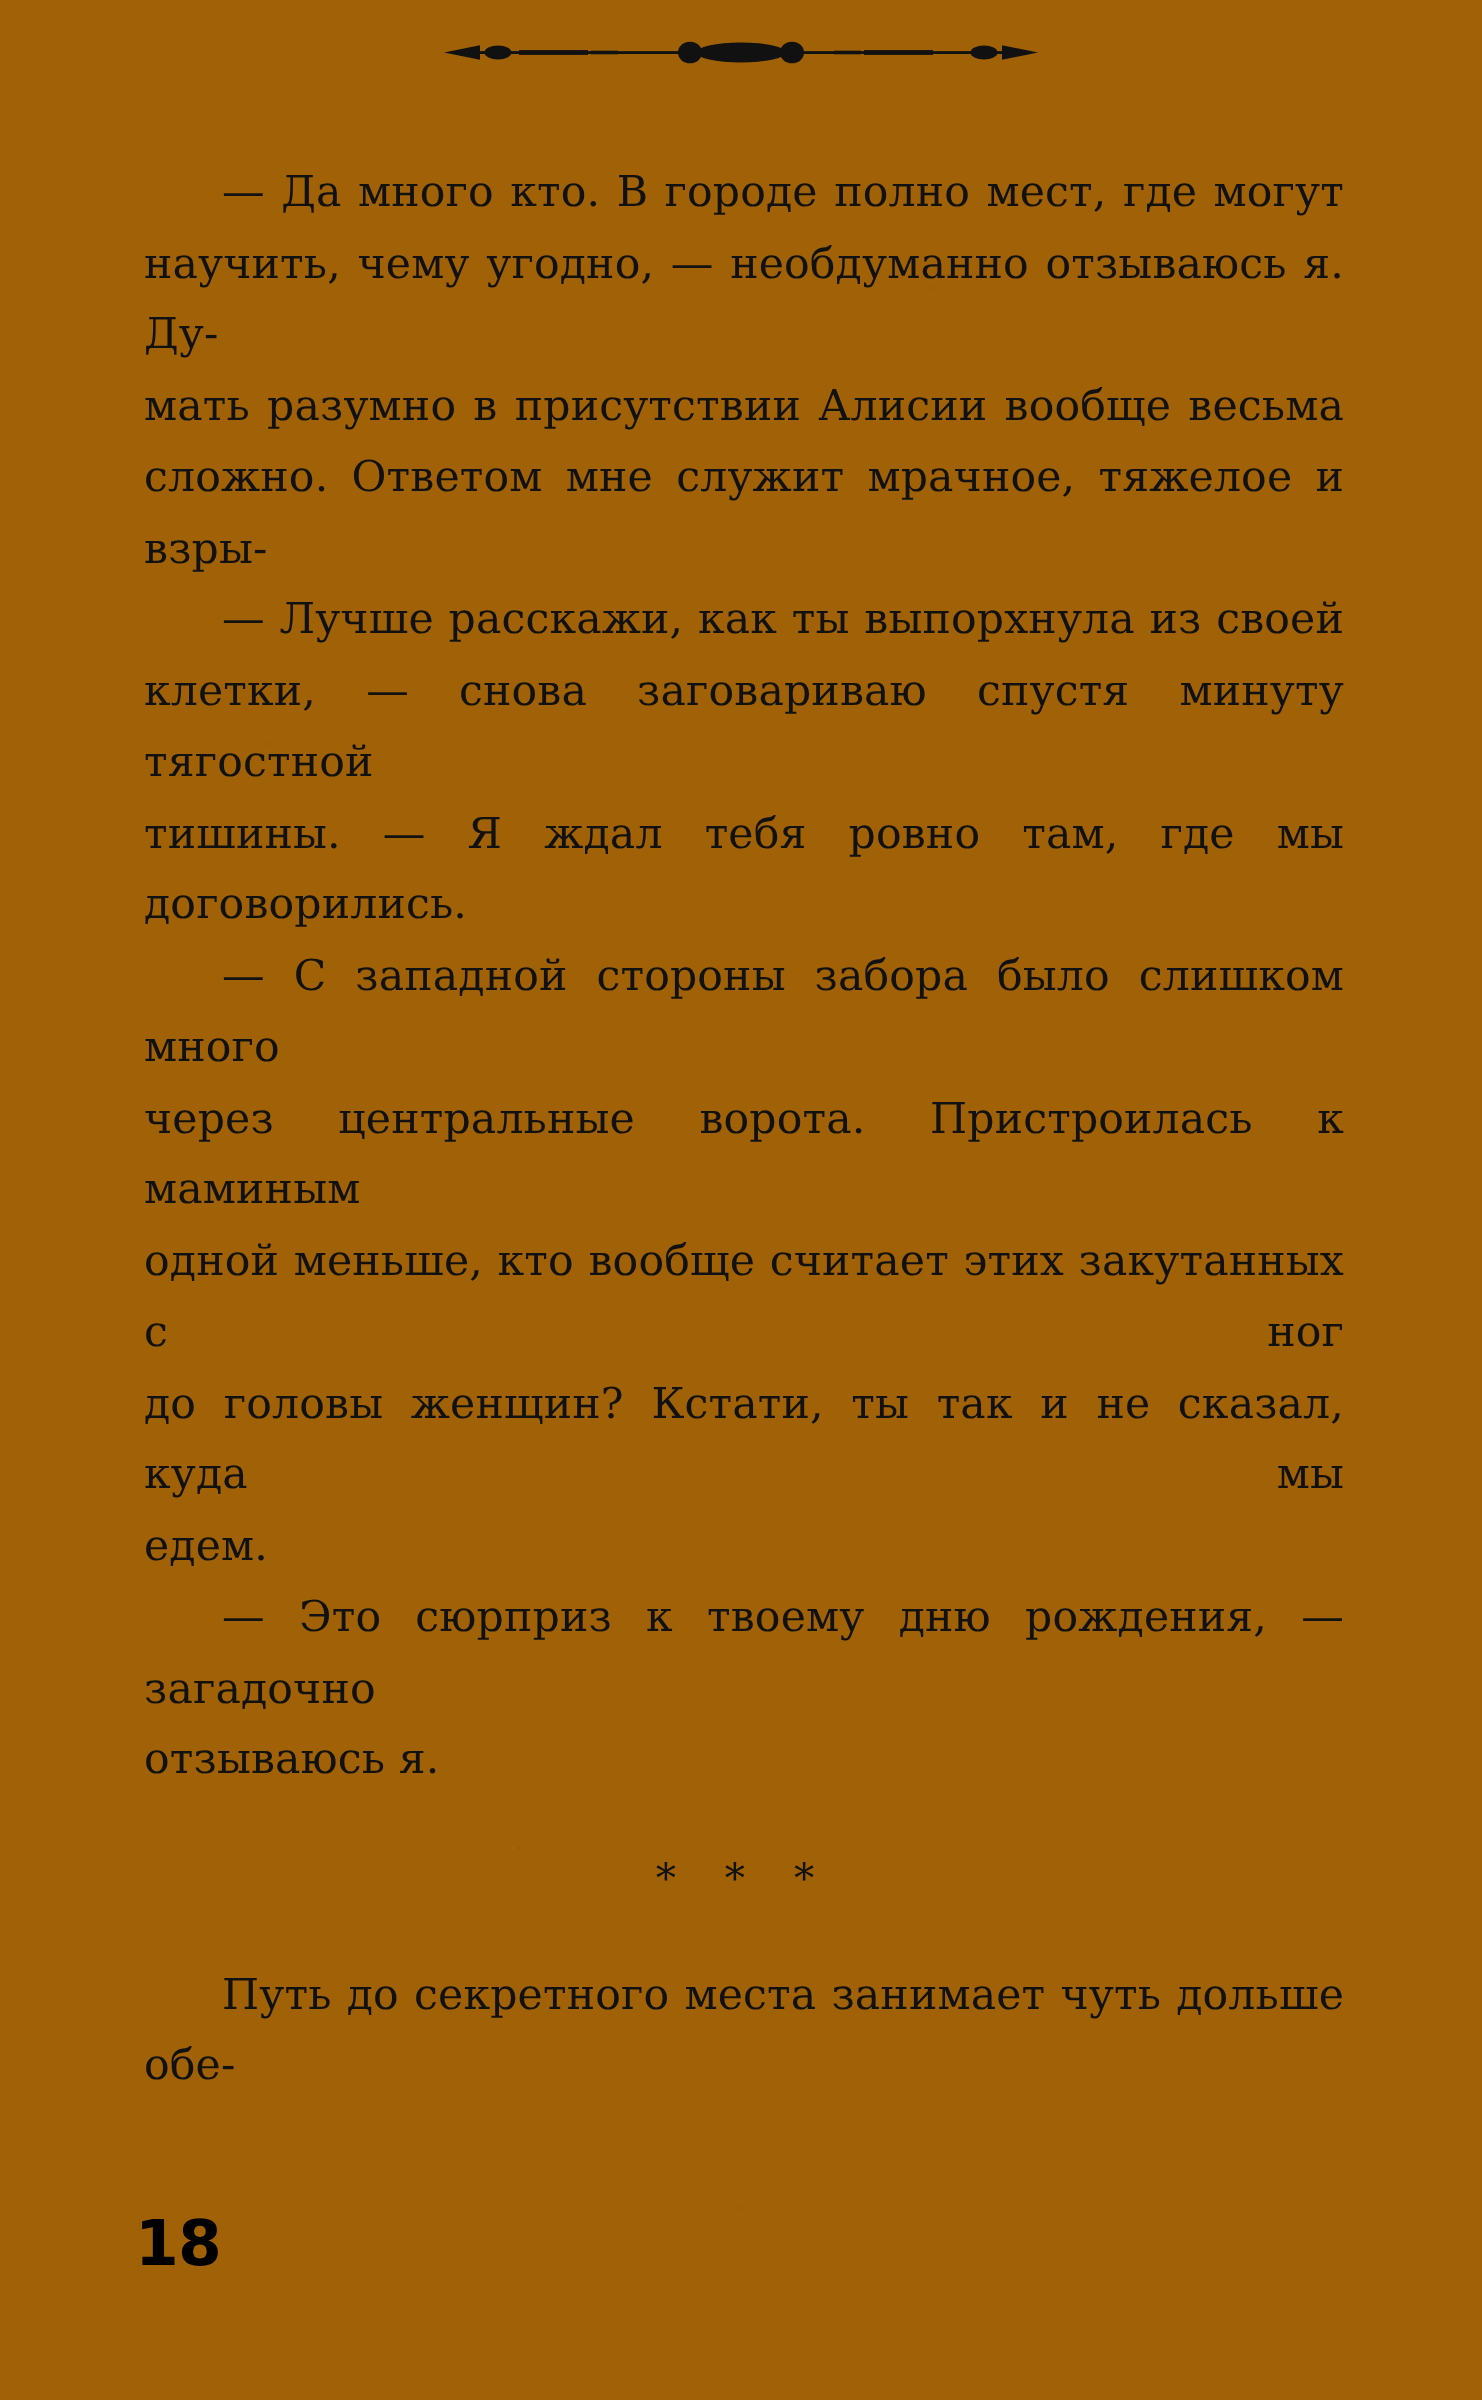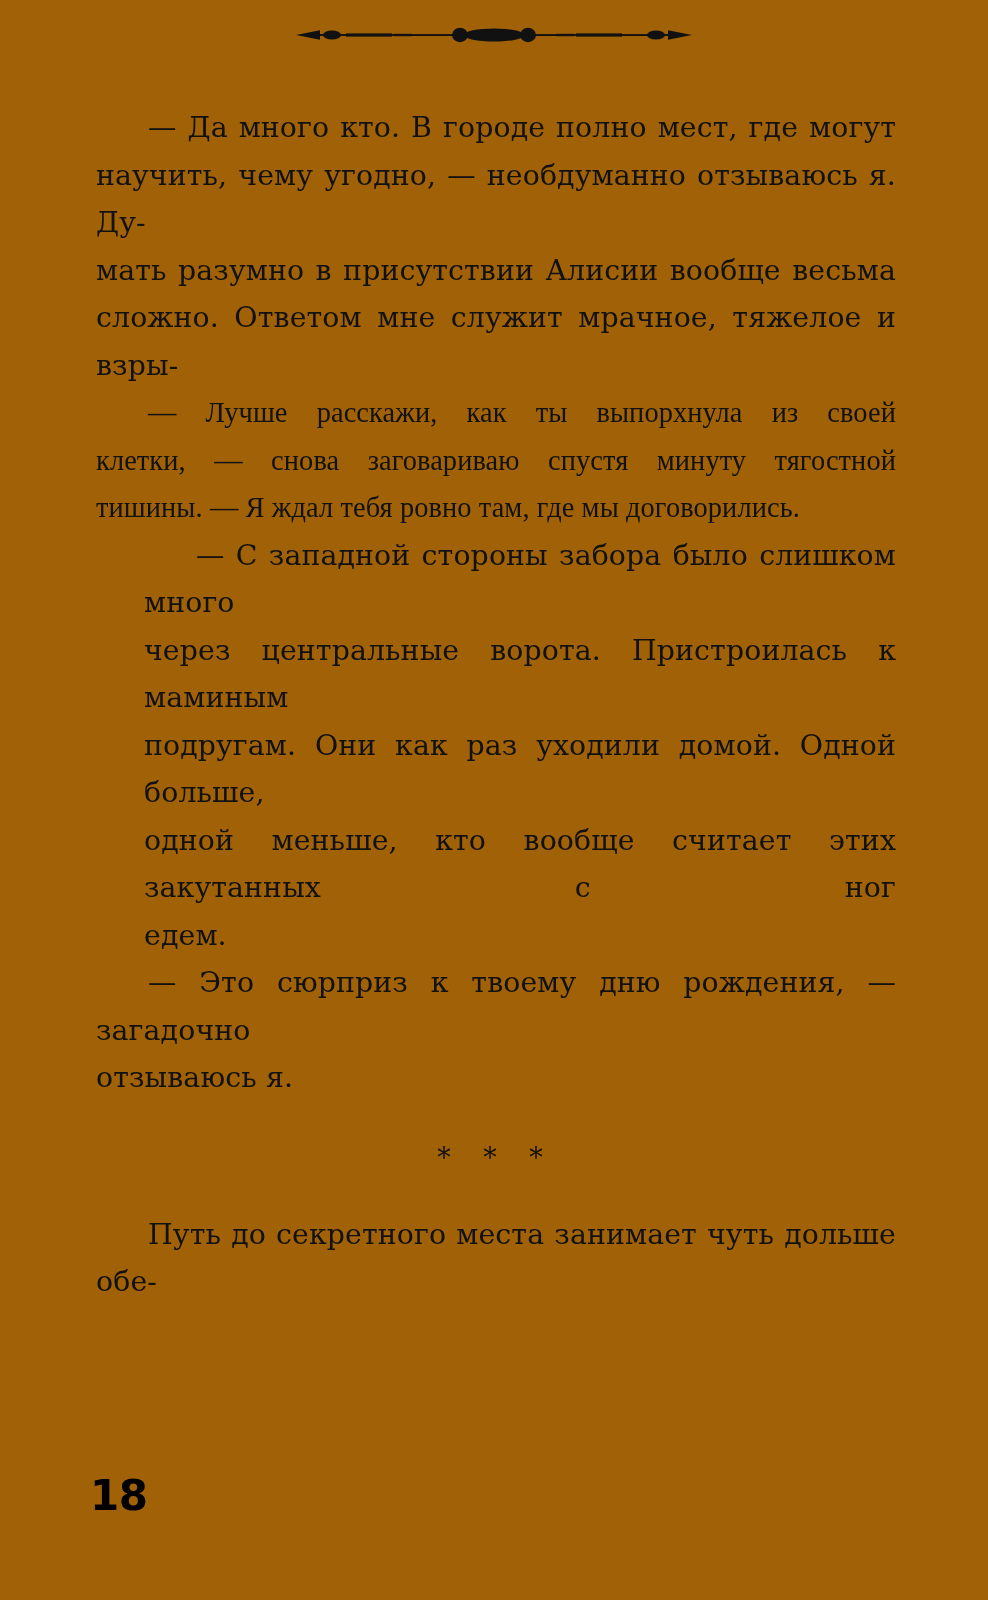--- a/index.html
+++ b/index.html
@@ -141,7 +141,7 @@
         <span class="jline">мать разумно в присутствии Алисии вообще весьма</span>
         <span class="jline">сложно. Ответом мне служит мрачное, тяжелое и взры-</span>
       </p>
-      <p style="text-indent: 0px; font-family: Liberation Serif, serif;">
+      <p style="text-indent: 0px;">
         <span class="jline indent">— Лучше расскажи, как ты выпорхнула из своей</span>
         <span class="jline">клетки, — снова заговариваю спустя минуту тягостной</span>
         <span class="jline flush">тишины. — Я ждал тебя ровно там, где мы договорились.</span>

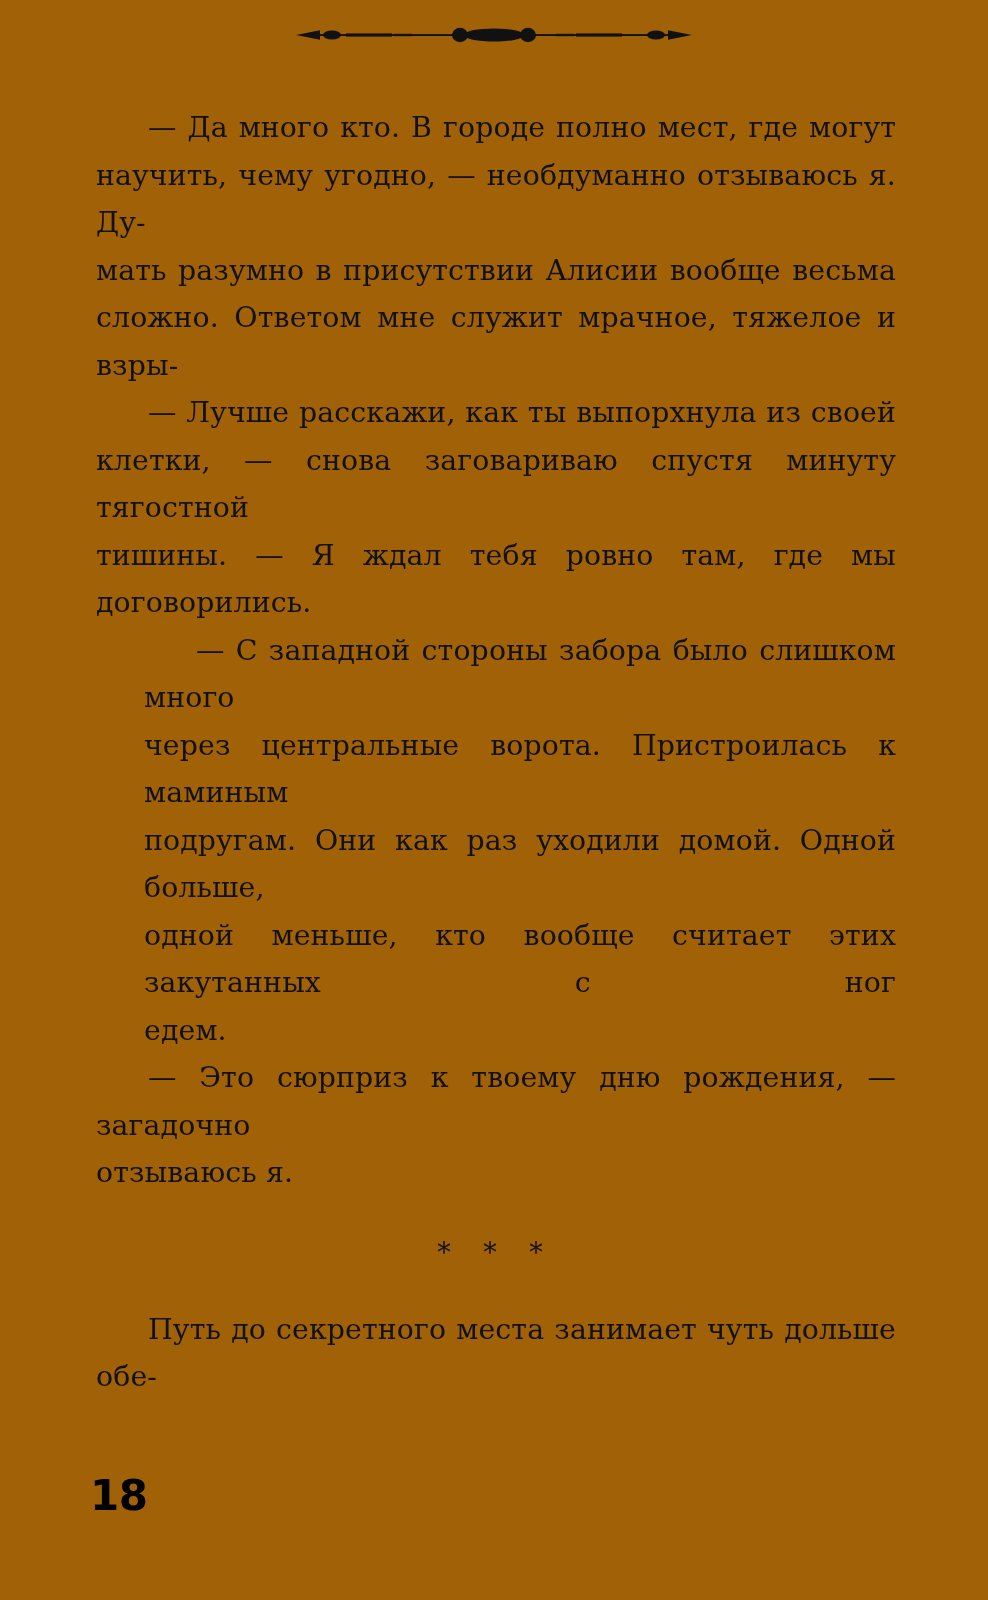--- a/index.html
+++ b/index.html
@@ -146,7 +146,7 @@
         <span class="jline">клетки, — снова заговариваю спустя минуту тягостной</span>
         <span class="jline flush">тишины. — Я ждал тебя ровно там, где мы договорились.</span>
       </p>
-      <p style="text-indent: 0px; margin-left: 48px;">
+      <p style="text-indent: 0px;">
         <span class="jline indent">— С западной стороны забора было слишком много</span>
         <span class="jline">через центральные ворота. Пристроилась к маминым</span>
         <span class="jline">подругам. Они как раз уходили домой. Одной больше,</span>

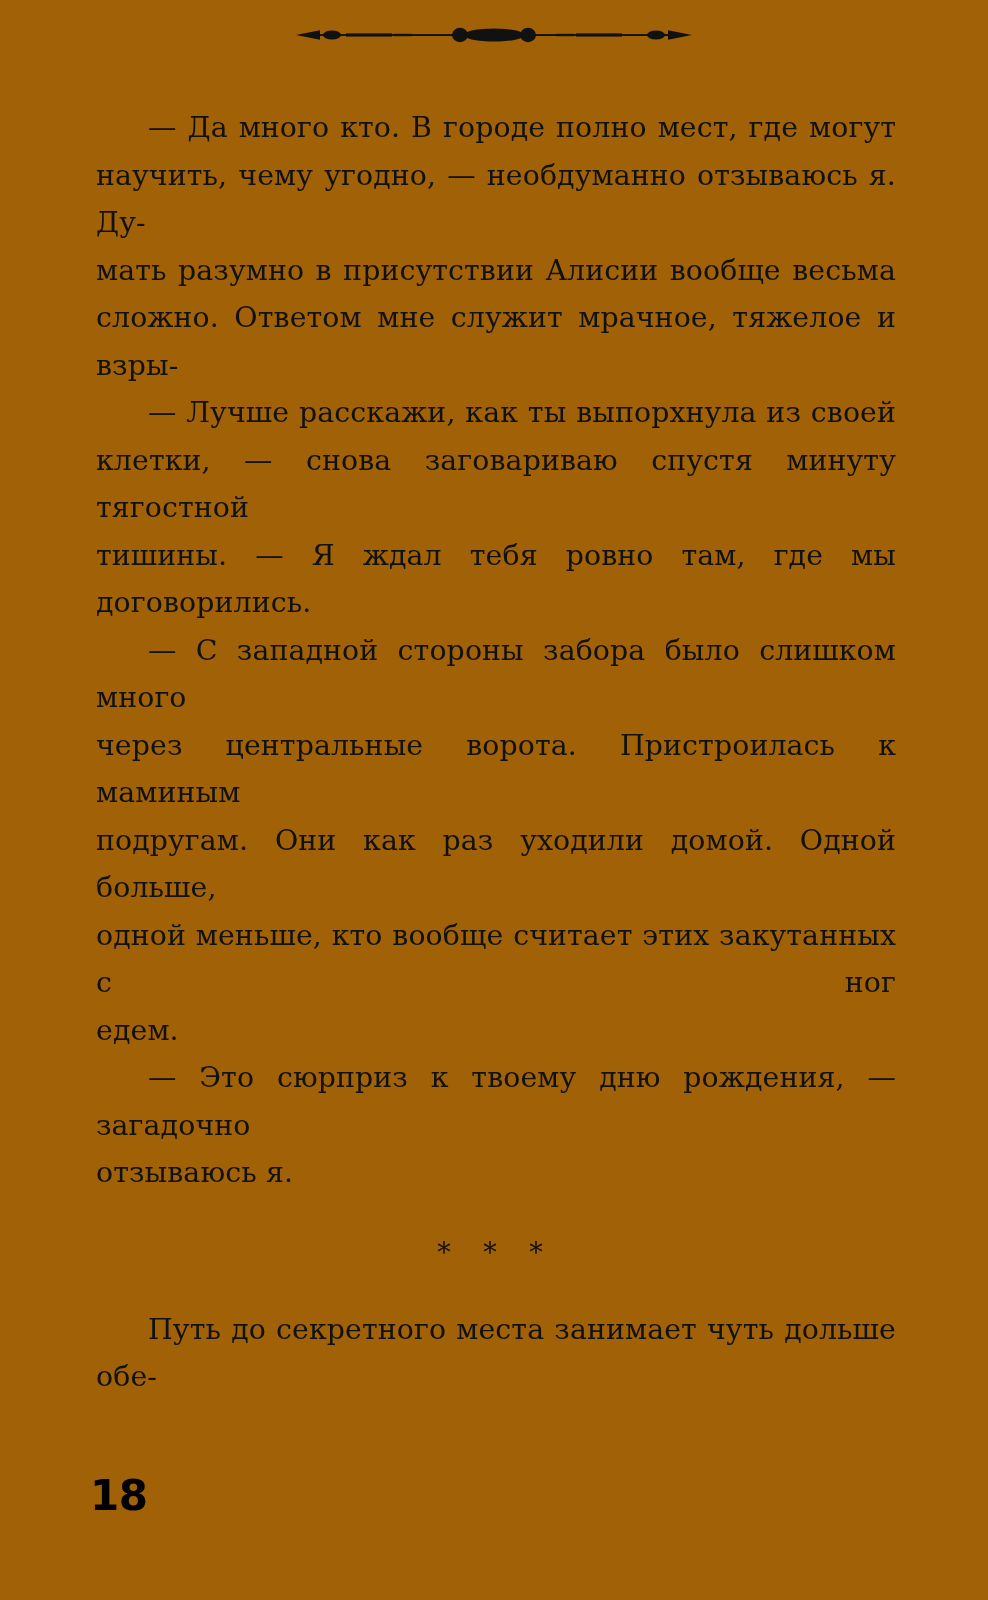--- a/index.html
+++ b/index.html
@@ -149,7 +149,6 @@
       <p style="text-indent: 0px;">
         <span class="jline indent">— С западной стороны забора было слишком много</span>
         <span class="jline">через центральные ворота. Пристроилась к маминым</span>
-        <span class="jline">подругам. Они как раз уходили домой. Одной больше,</span>
         <span class="jline">одной меньше, кто вообще считает этих закутанных с ног</span>
         <span class="jline flush">едем.</span>
       </p>

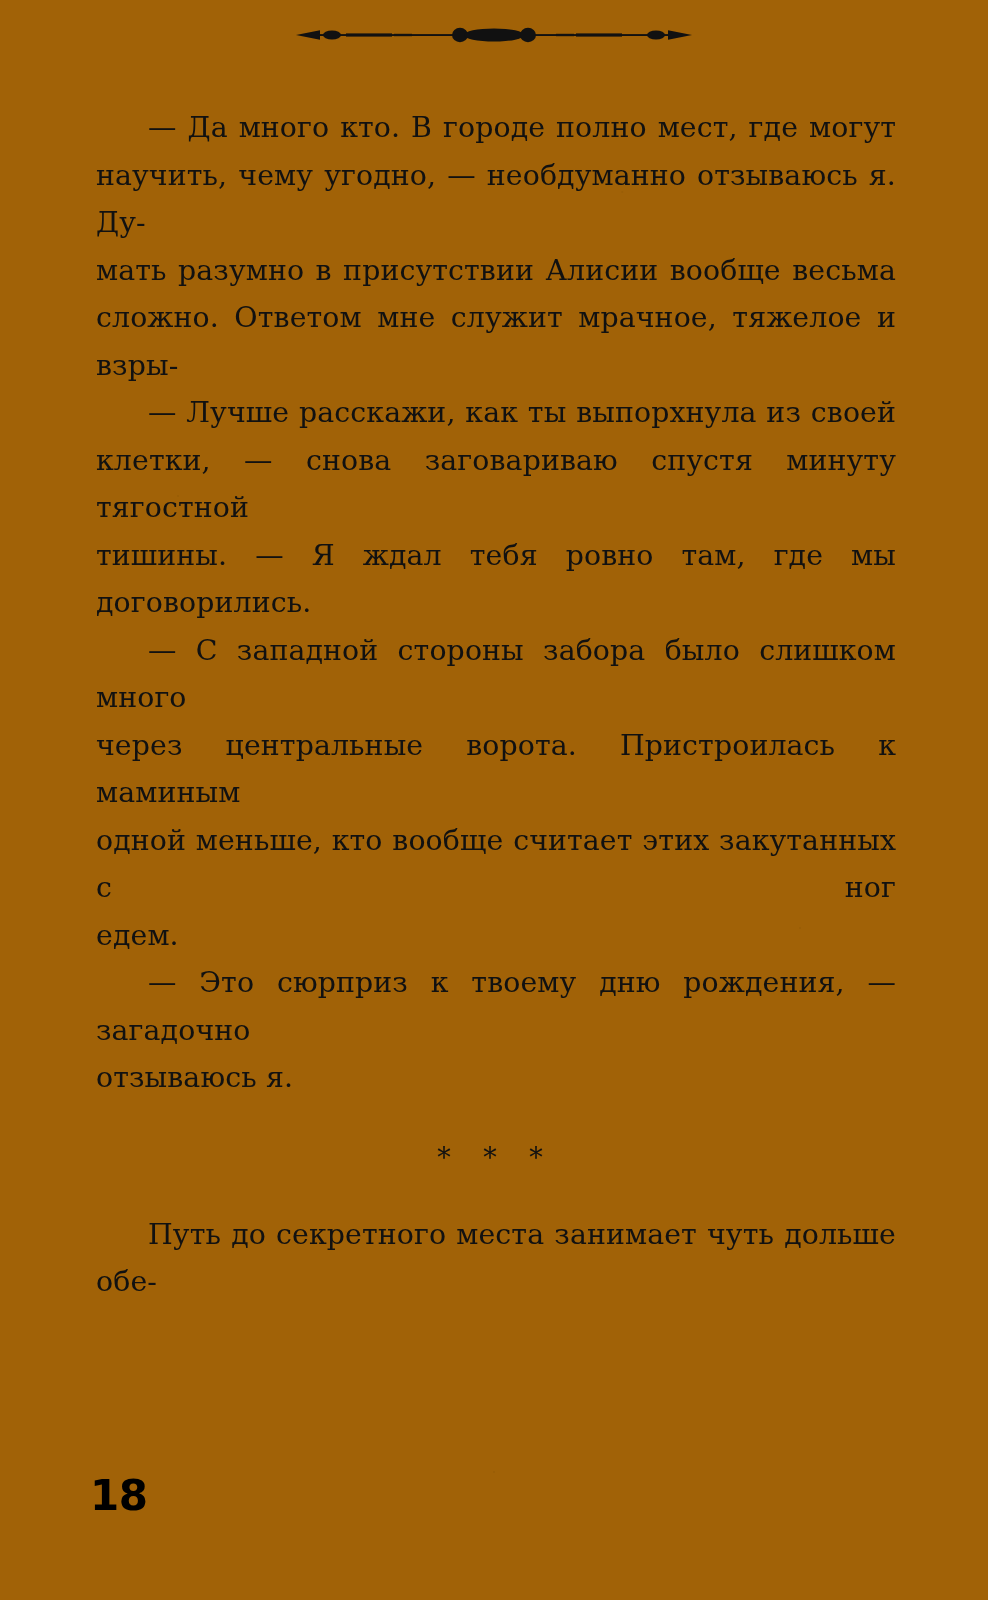--- a/index.html
+++ b/index.html
@@ -150,6 +150,7 @@
         <span class="jline indent">— С западной стороны забора было слишком много</span>
         <span class="jline">через центральные ворота. Пристроилась к маминым</span>
         <span class="jline">одной меньше, кто вообще считает этих закутанных с ног</span>
+        <span class="jline">до головы женщин? Кстати, ты так и не сказал, куда мы</span>
         <span class="jline flush">едем.</span>
       </p>
       <p style="text-indent: 0px;">

